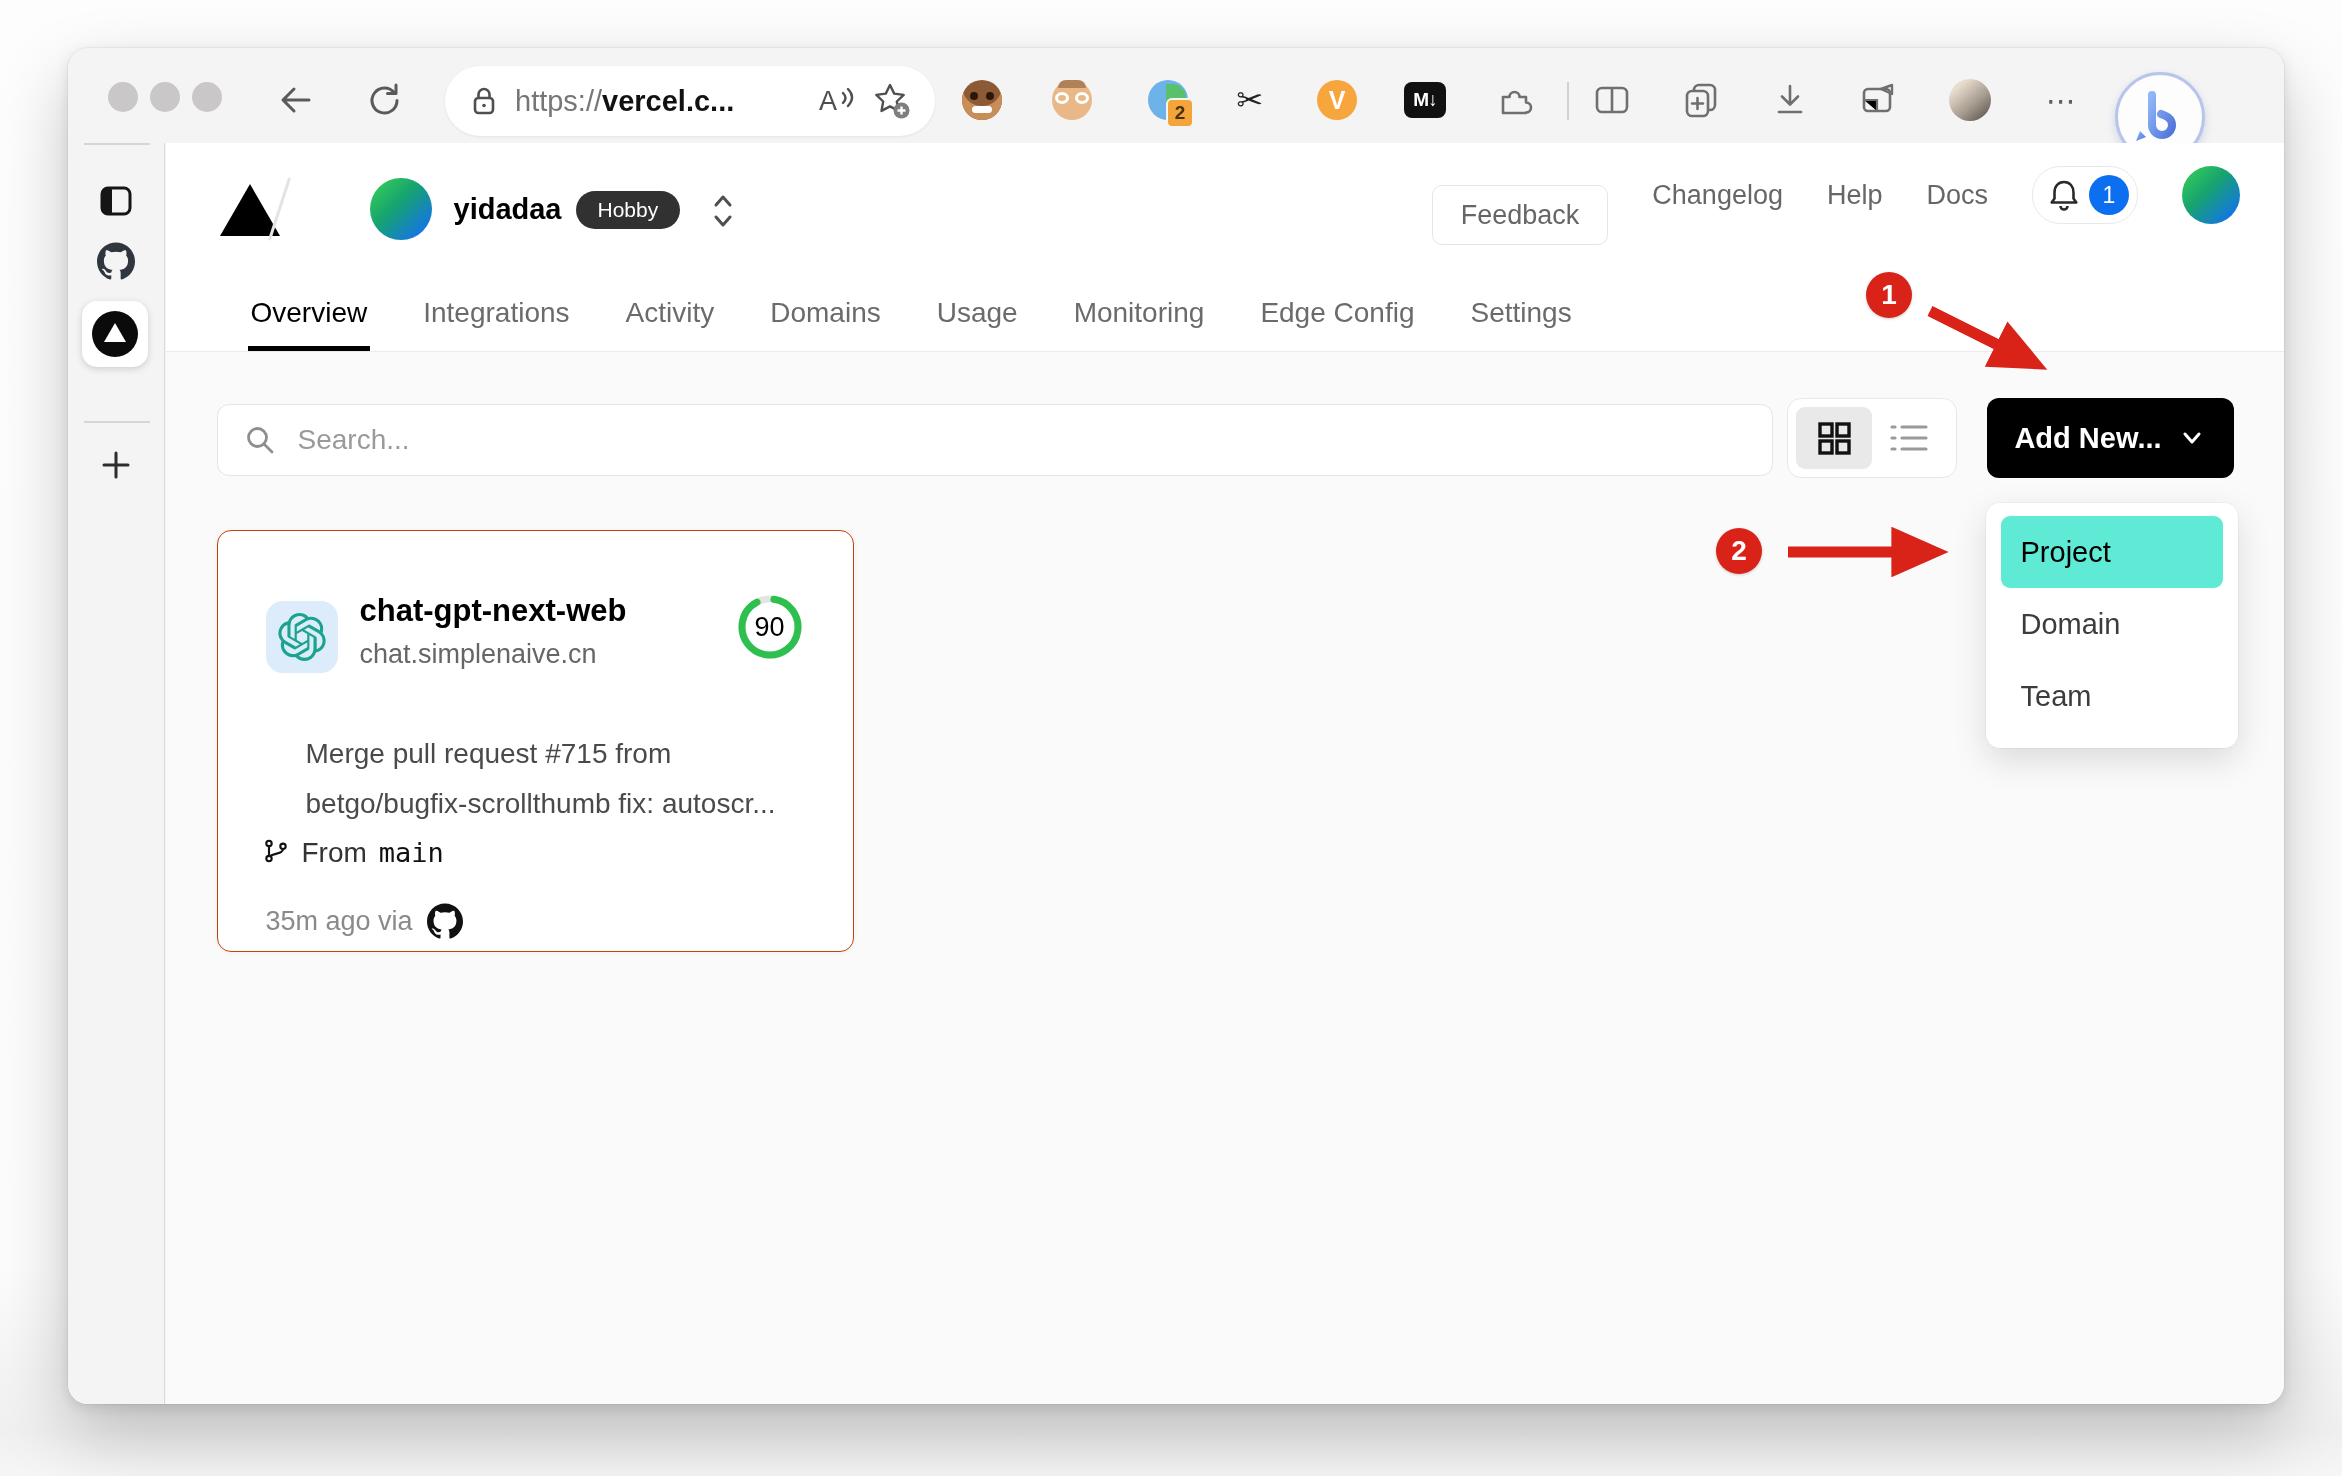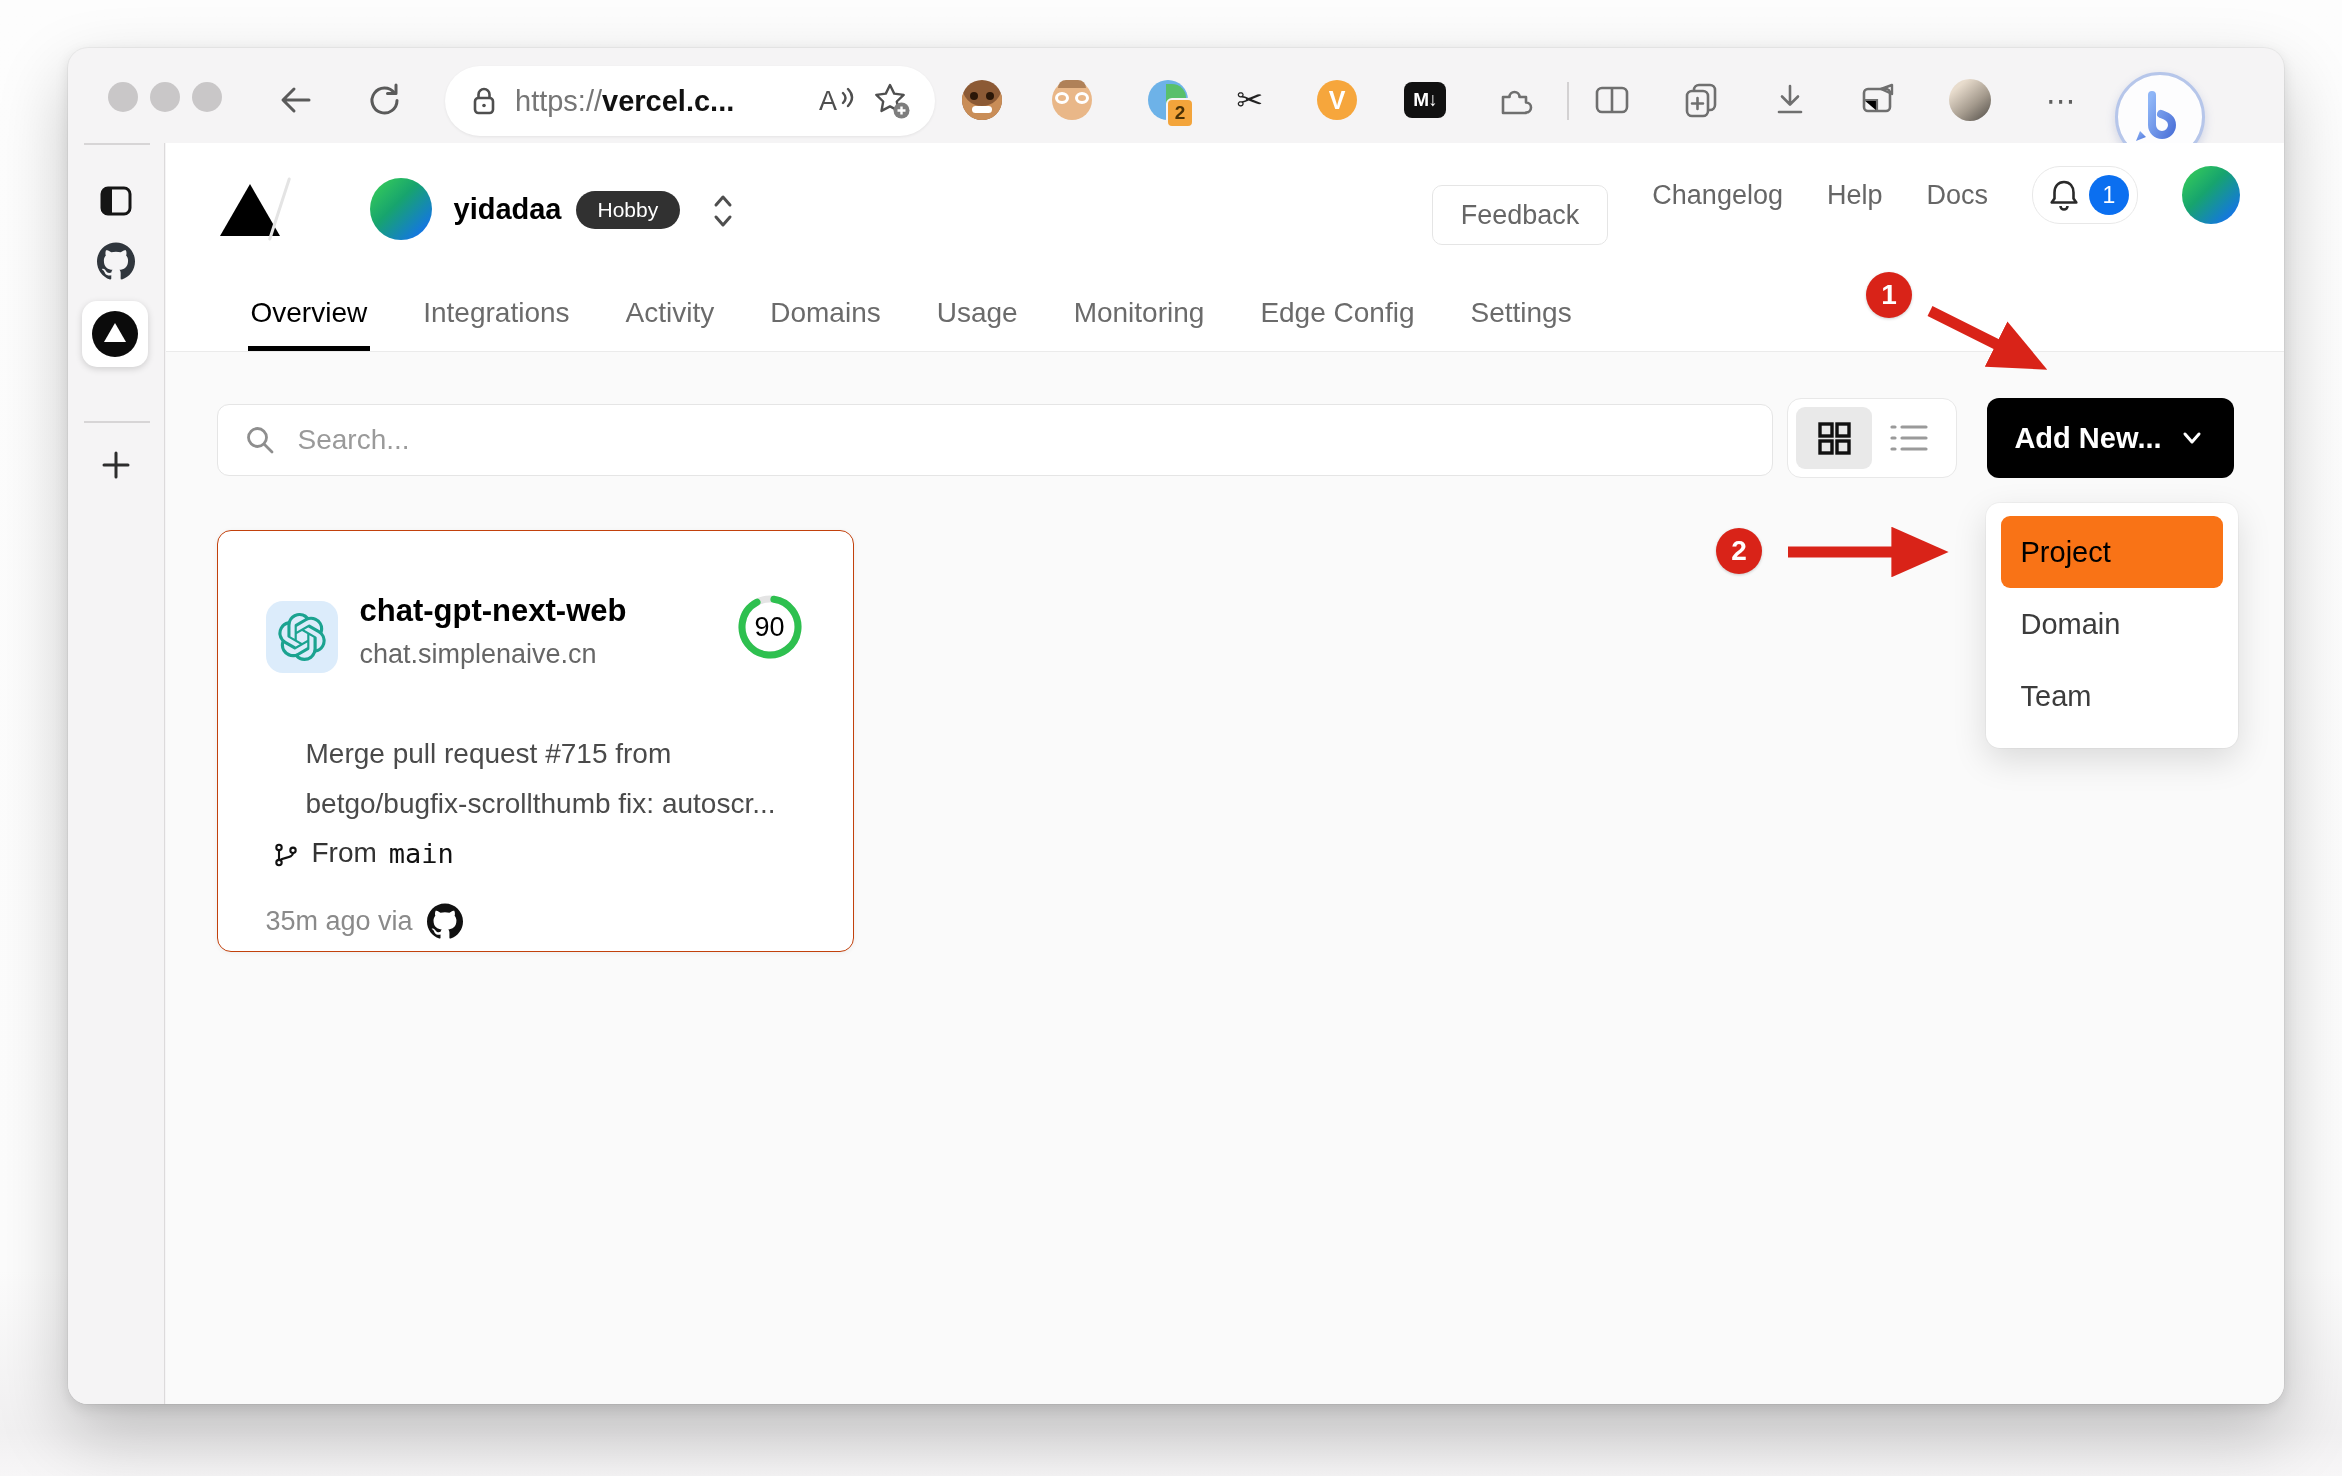--- a/index.html
+++ b/index.html
@@ -88,7 +88,7 @@
     box-shadow:0 12px 34px rgba(0,0,0,.13),0 0 0 1px rgba(0,0,0,.03);box-sizing:border-box;padding:13px 15px;
   }
   .dd-item{height:72px;display:flex;align-items:center;padding:0 20px;font-size:29px;color:#3c3c3c;border-radius:9px;}
-  .dd-item.hl{background:#f97316;color:#000;}
+  .dd-item.hl{background:#5eead4;color:#000;}
   
   .card{
     position:absolute;left:51px;top:387px;width:637px;height:422px;background:#fff;border:1px solid #c2410c;

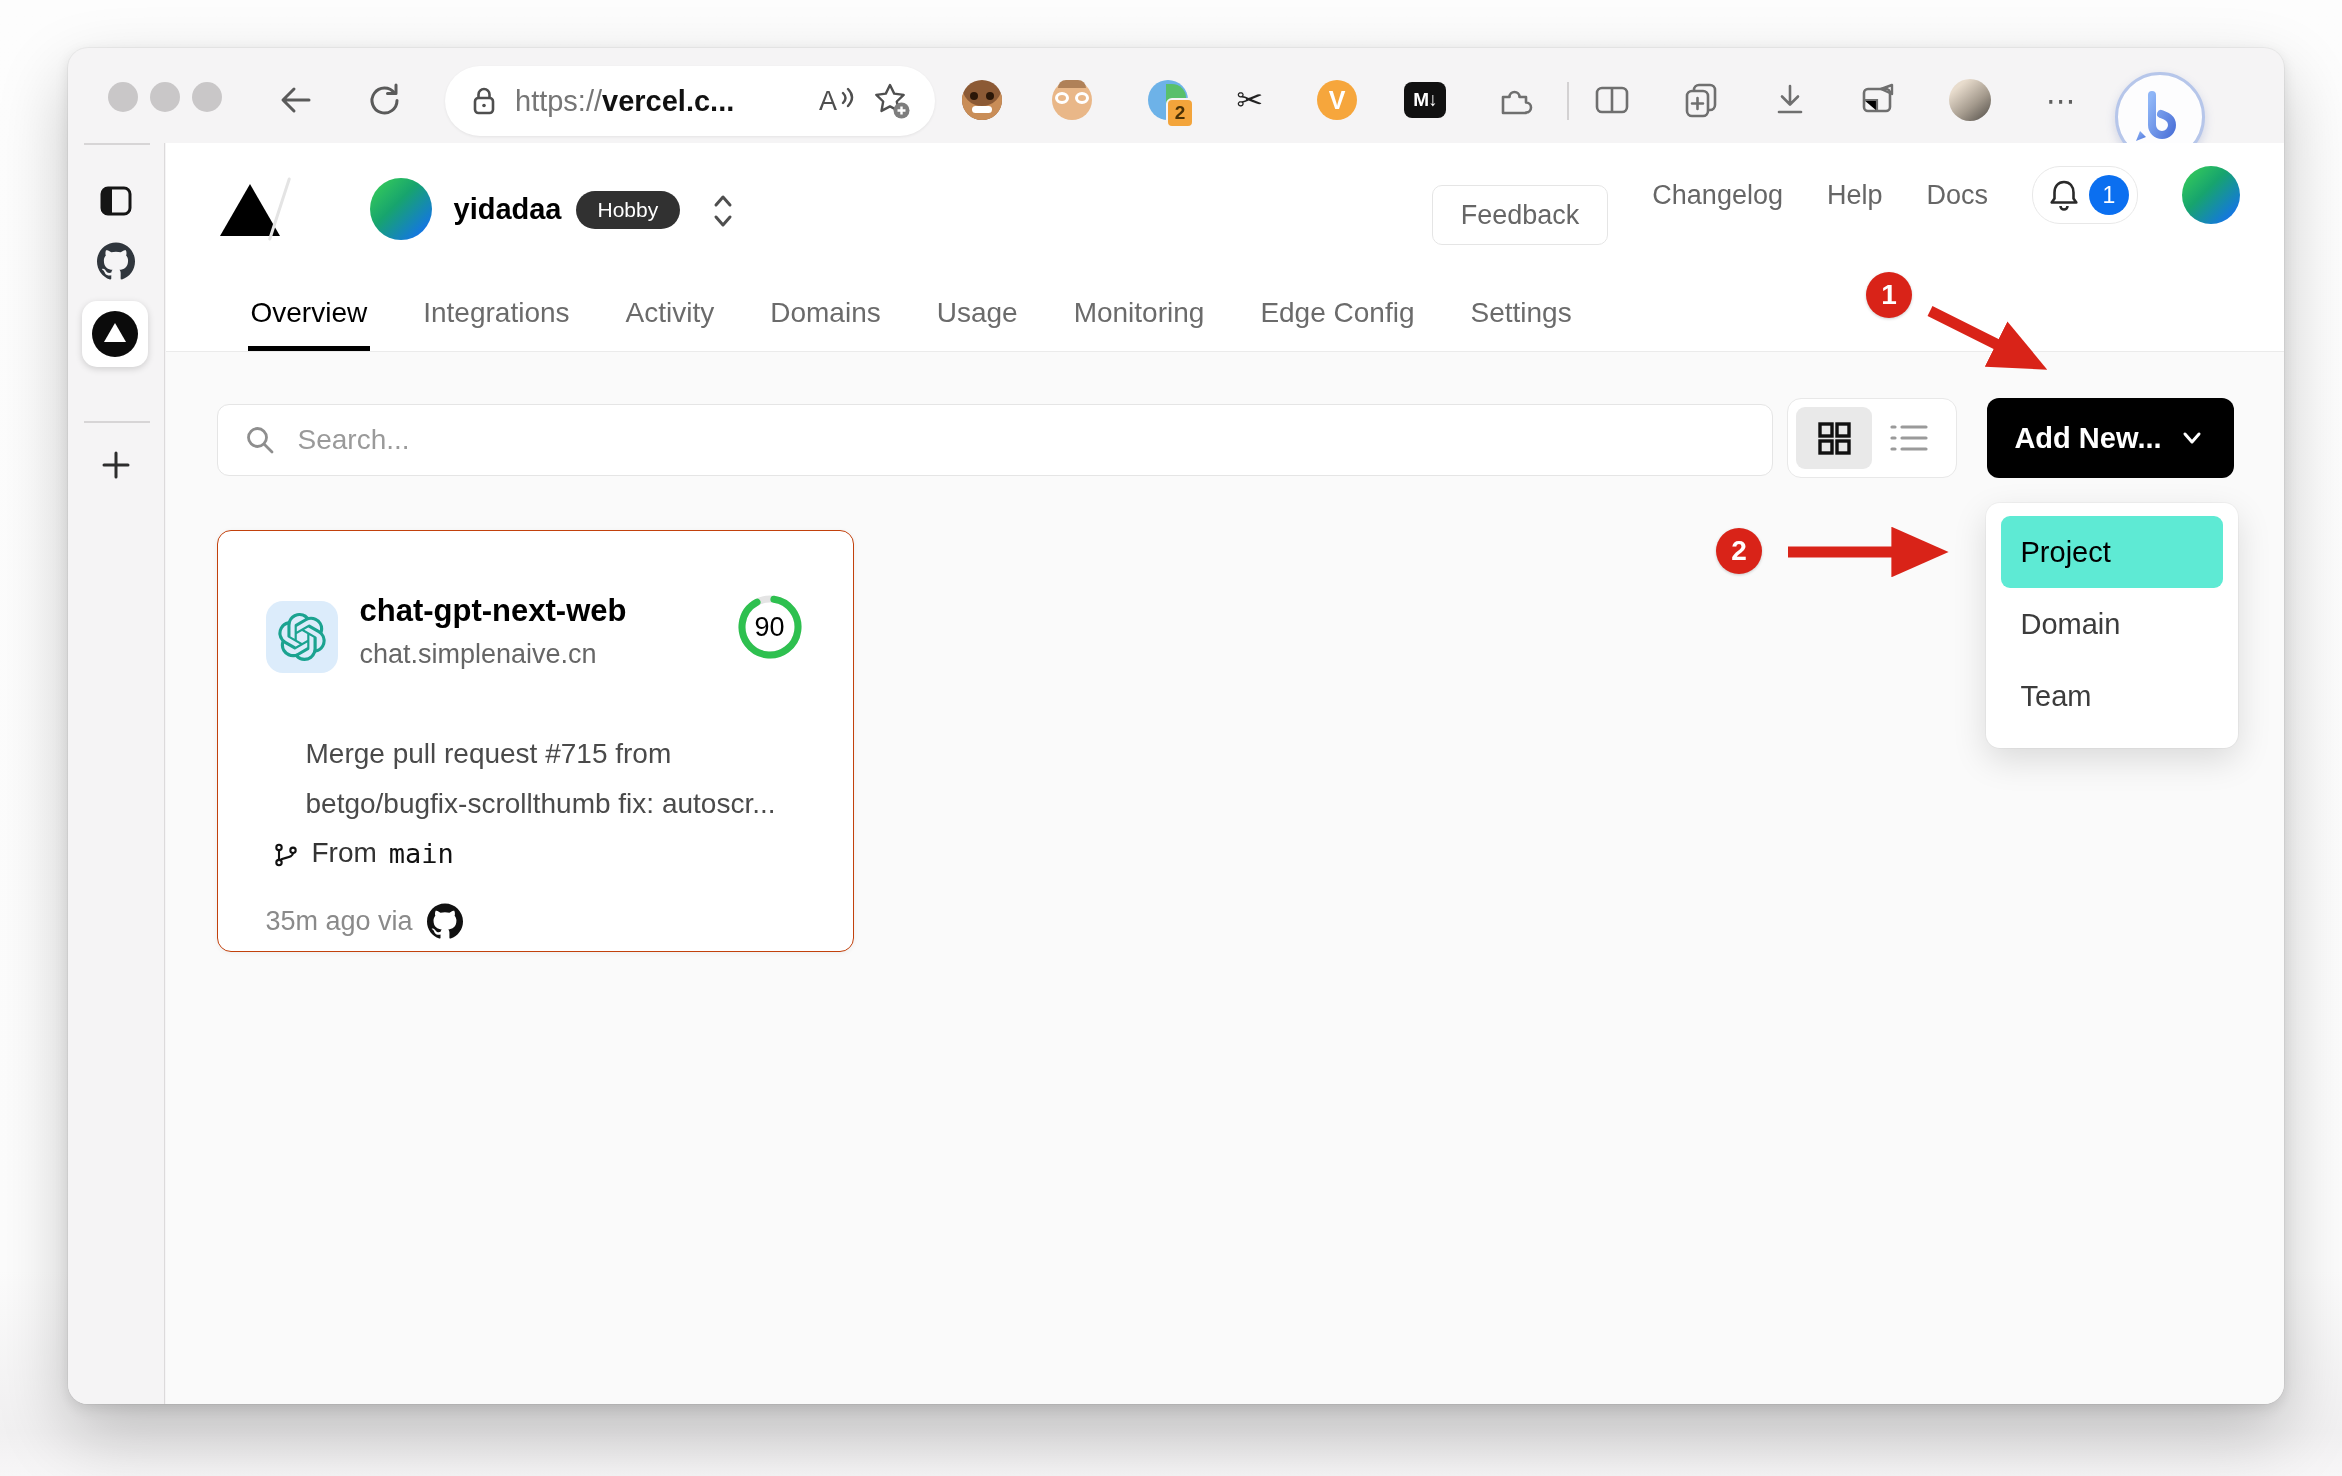--- a/index.html
+++ b/index.html
@@ -100,7 +100,7 @@
   .ring-wrap{position:absolute;left:518px;top:62px;width:68px;height:68px;}
   .ring-num{position:absolute;left:0;top:0;width:68px;height:68px;display:flex;align-items:center;justify-content:center;font-size:27px;color:#000;}
   .commit{position:absolute;left:48px;top:198px;width:540px;font-size:28px;line-height:50px;color:#4a4a4a;margin-left:40px;}
-  .frommain{position:absolute;left:54px;top:306px;display:flex;align-items:flex-end;gap:12px;font-size:28px;color:#333;}
+  .frommain{position:absolute;left:44px;top:306px;display:flex;align-items:flex-start;gap:12px;font-size:28px;color:#333;}
   .branchname{font-family:"DejaVu Sans Mono","Liberation Mono",monospace;font-size:27px;color:#111;}
   .cardfoot{position:absolute;left:48px;top:372px;display:flex;align-items:center;gap:14px;font-size:27px;color:#8a8a8a;}
   

